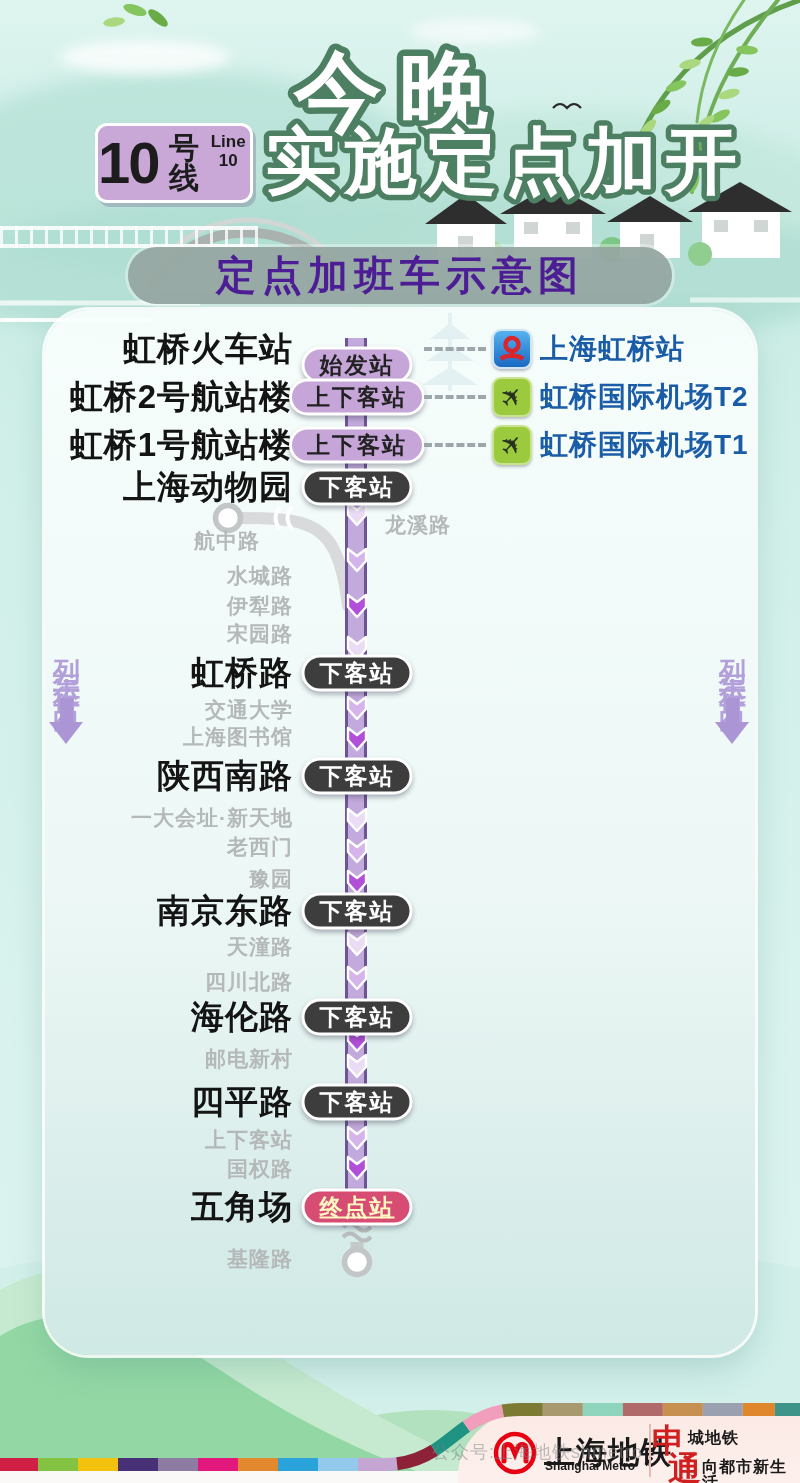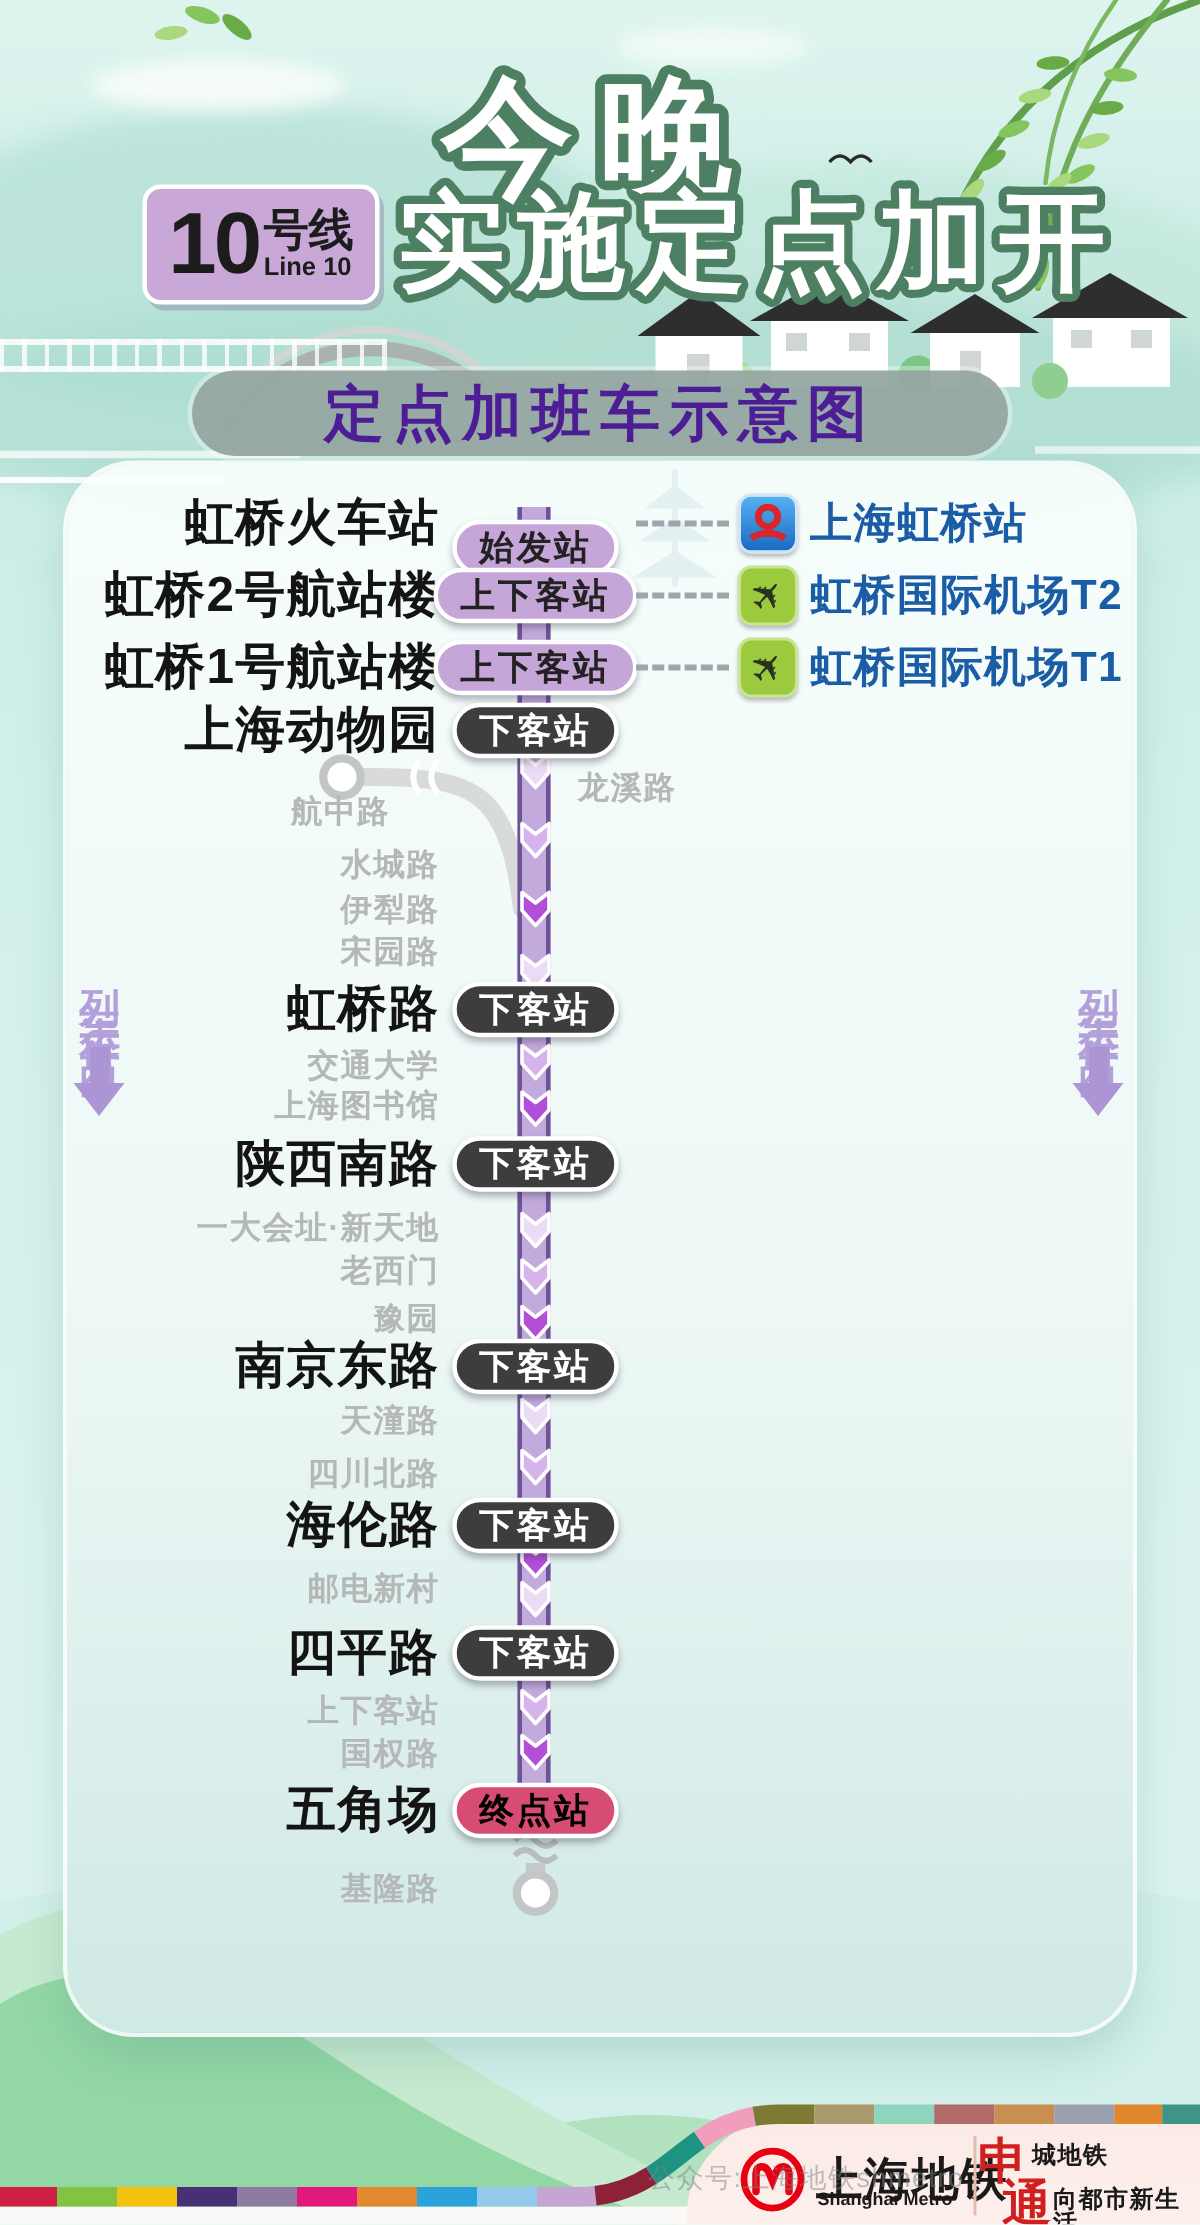--- a/index.html
+++ b/index.html
@@ -17,7 +17,7 @@
     border:3px solid #fff;border-radius:12px;box-shadow:3px 4px 0 rgba(96,64,120,.25);
     display:flex;align-items:center;justify-content:center;color:#1c1c1c;}
   .line-badge .num{font-size:58px;font-weight:900;line-height:1;letter-spacing:-2px;}
-  .line-badge .col{display:flex;flex-direction:column;align-items:flex-start;margin-left:3px;}
+  .line-badge .col{display:flex;flex-direction:row;align-items:flex-start;margin-left:3px;text-align:center;}
   .line-badge .cn{font-size:30px;font-weight:900;line-height:1.0;}
   .line-badge .en{font-size:17px;font-weight:800;line-height:1.1;}
   .diagram-title{position:absolute;left:128px;top:247px;width:544px;height:57px;

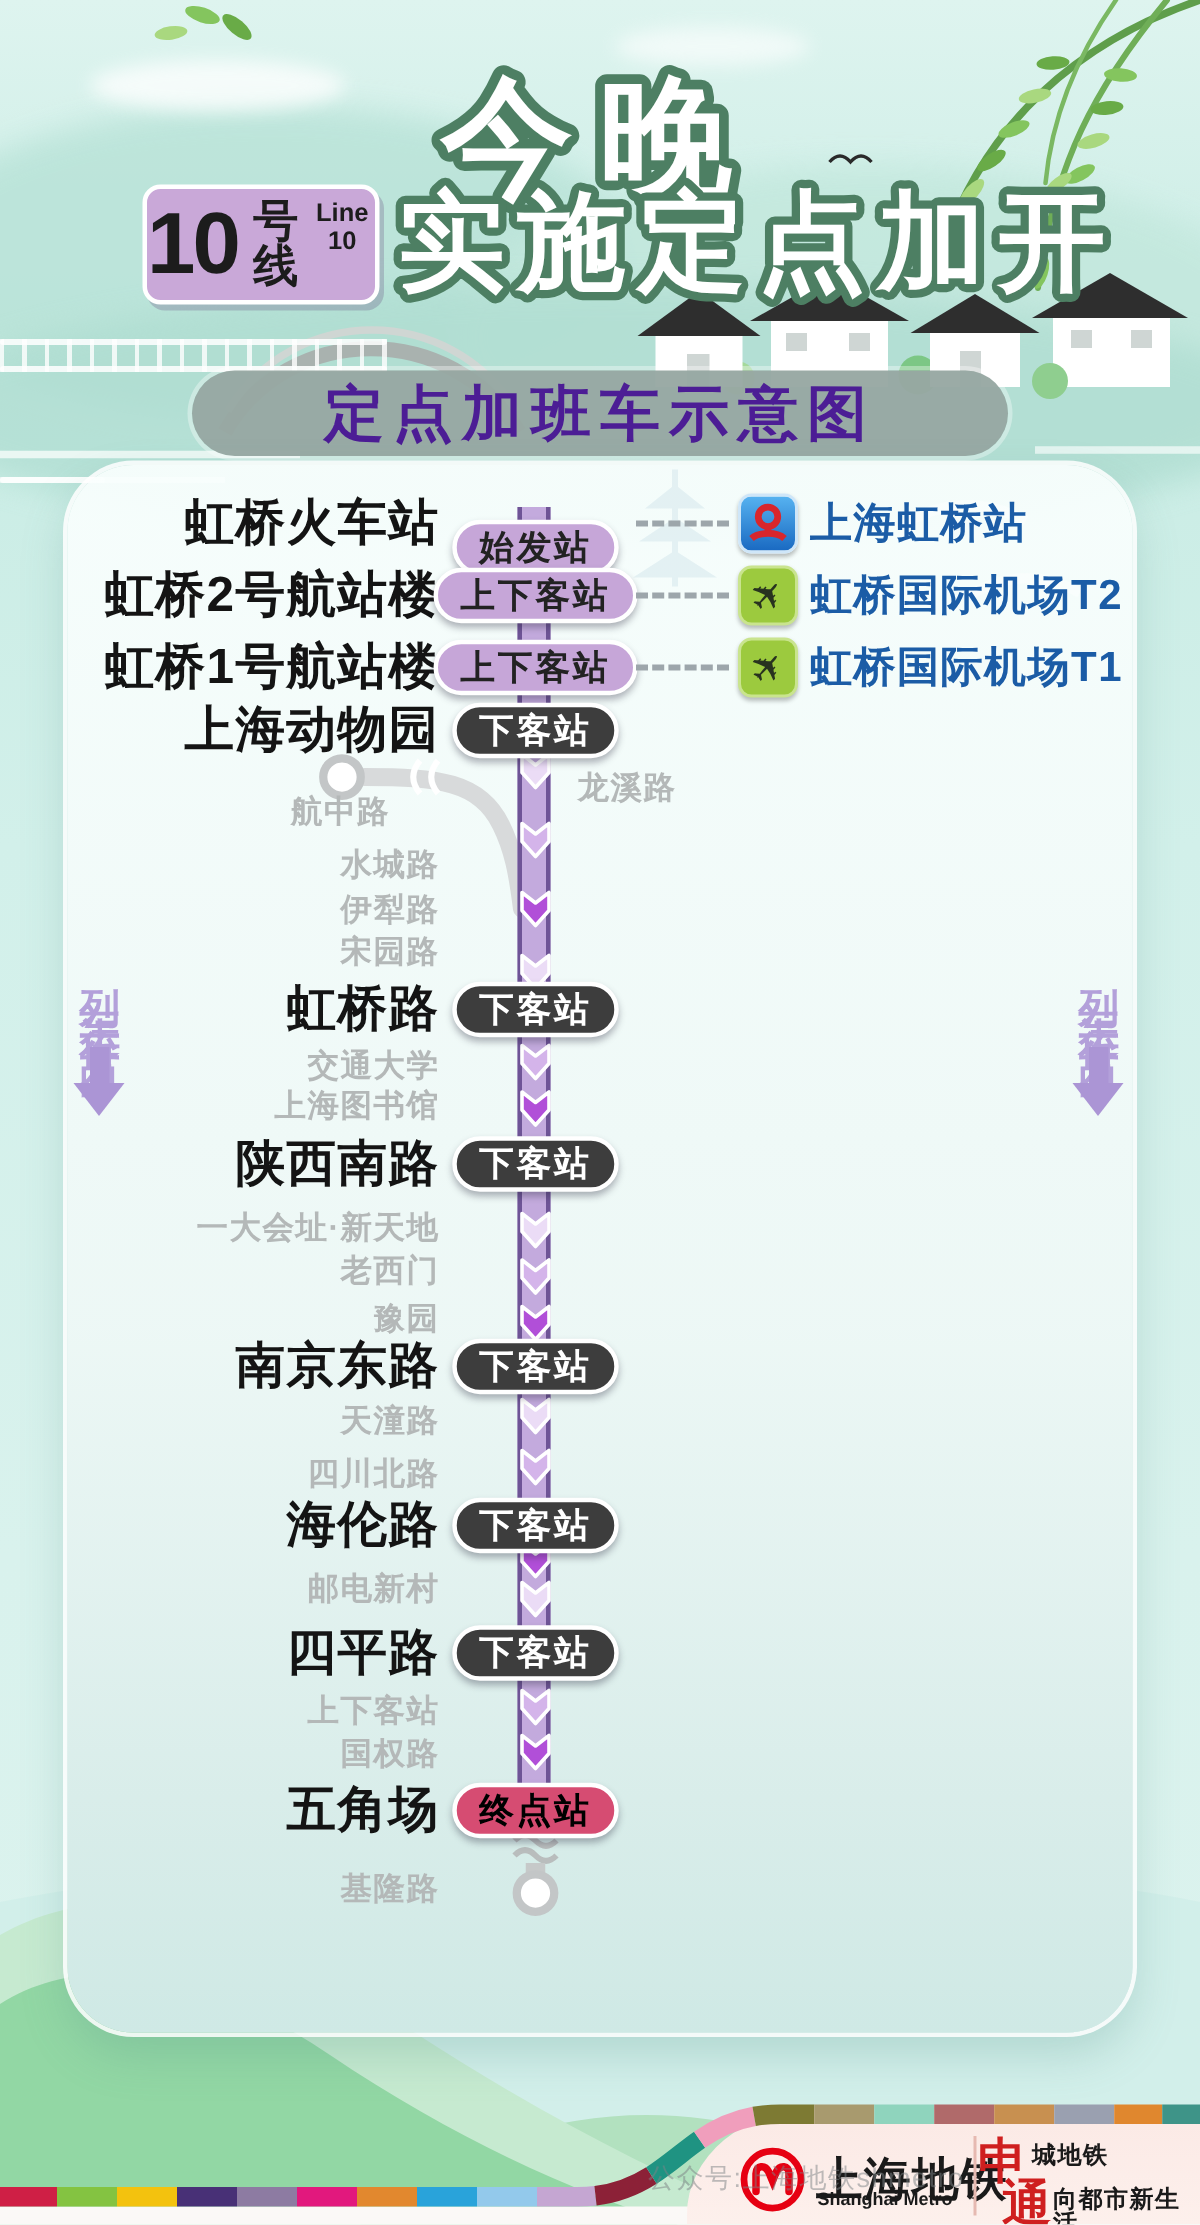--- a/index.html
+++ b/index.html
@@ -39,7 +39,7 @@
     font-size:23px;font-weight:900;letter-spacing:2px;box-shadow:0 3px 5px rgba(40,40,60,.35);}
   .badge.origin,.badge.both{background:#c6a6d8;color:#222;}
   .badge.drop{background:#3d3d3d;color:#fff;}
-  .badge.terminal{background:#d64c72;color:#000000;}
+  .badge.terminal{background:#d64c72;color:#fef9c3;text-decoration:underline;}
   
   .minor{position:absolute;right:507px;transform:translateY(-50%);white-space:nowrap;
     font-size:21px;font-weight:600;color:#b4b8b8;letter-spacing:1px;}

